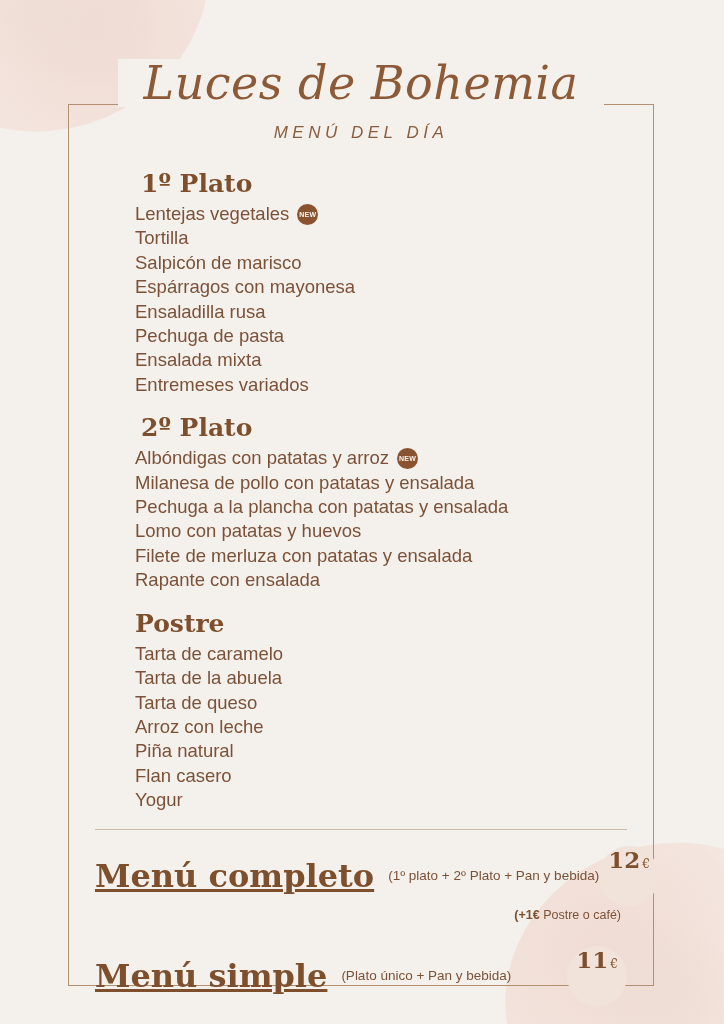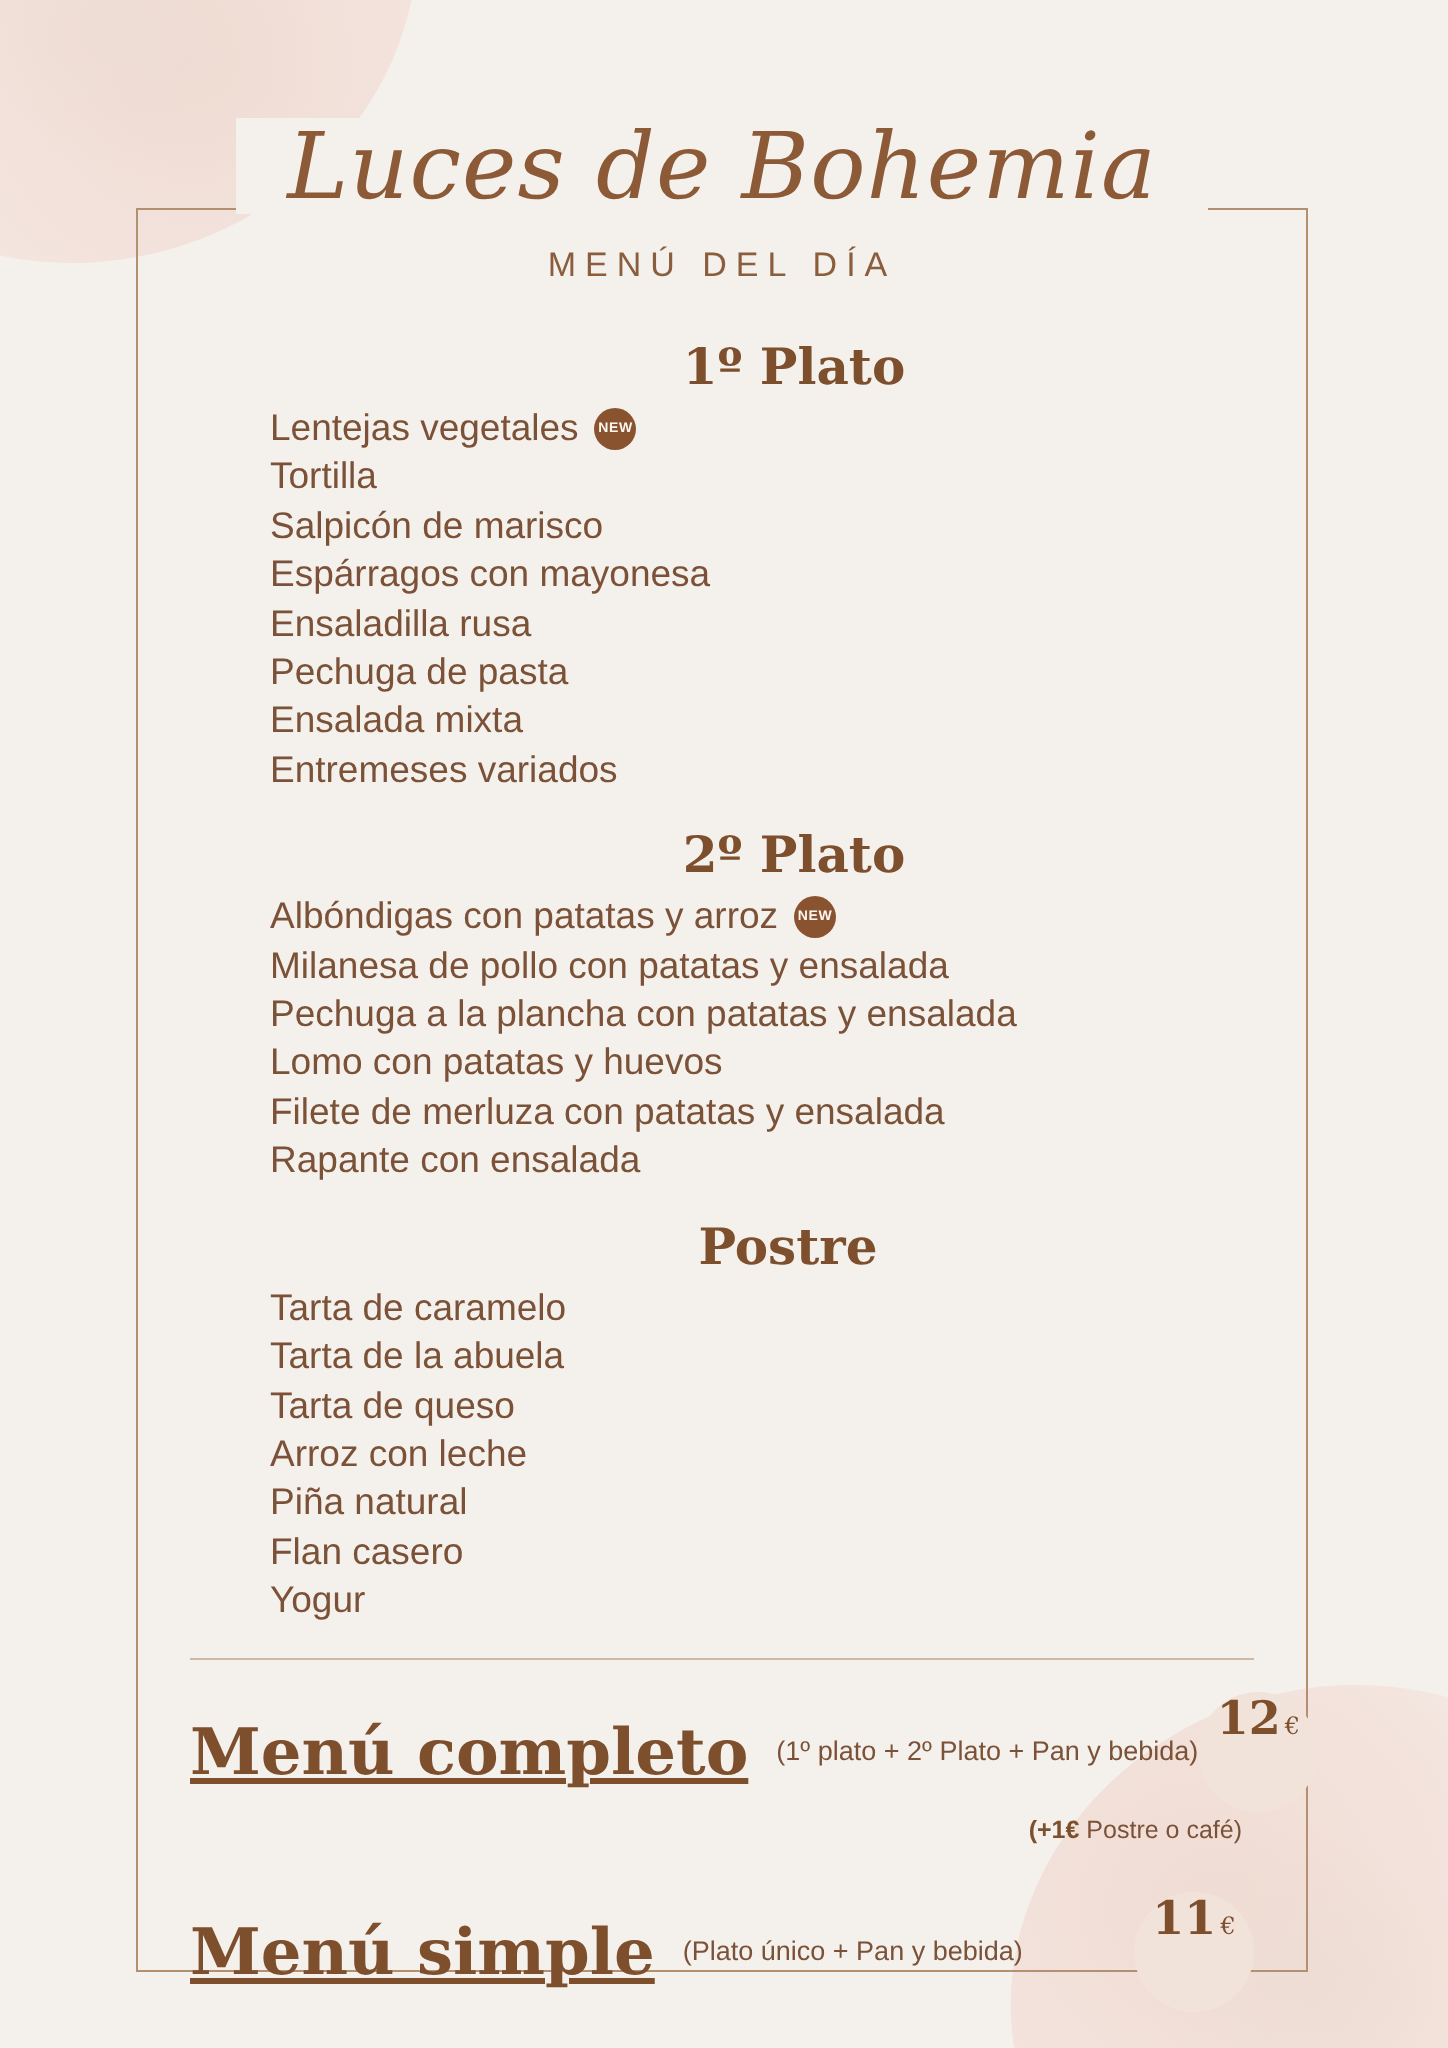--- a/index.html
+++ b/index.html
@@ -90,6 +90,7 @@
     color: #8a5e3d;
     margin-top: 18px;
     font-family: "Liberation Sans", sans-serif;
+    font-style: italic;
   }
 
   .sections {

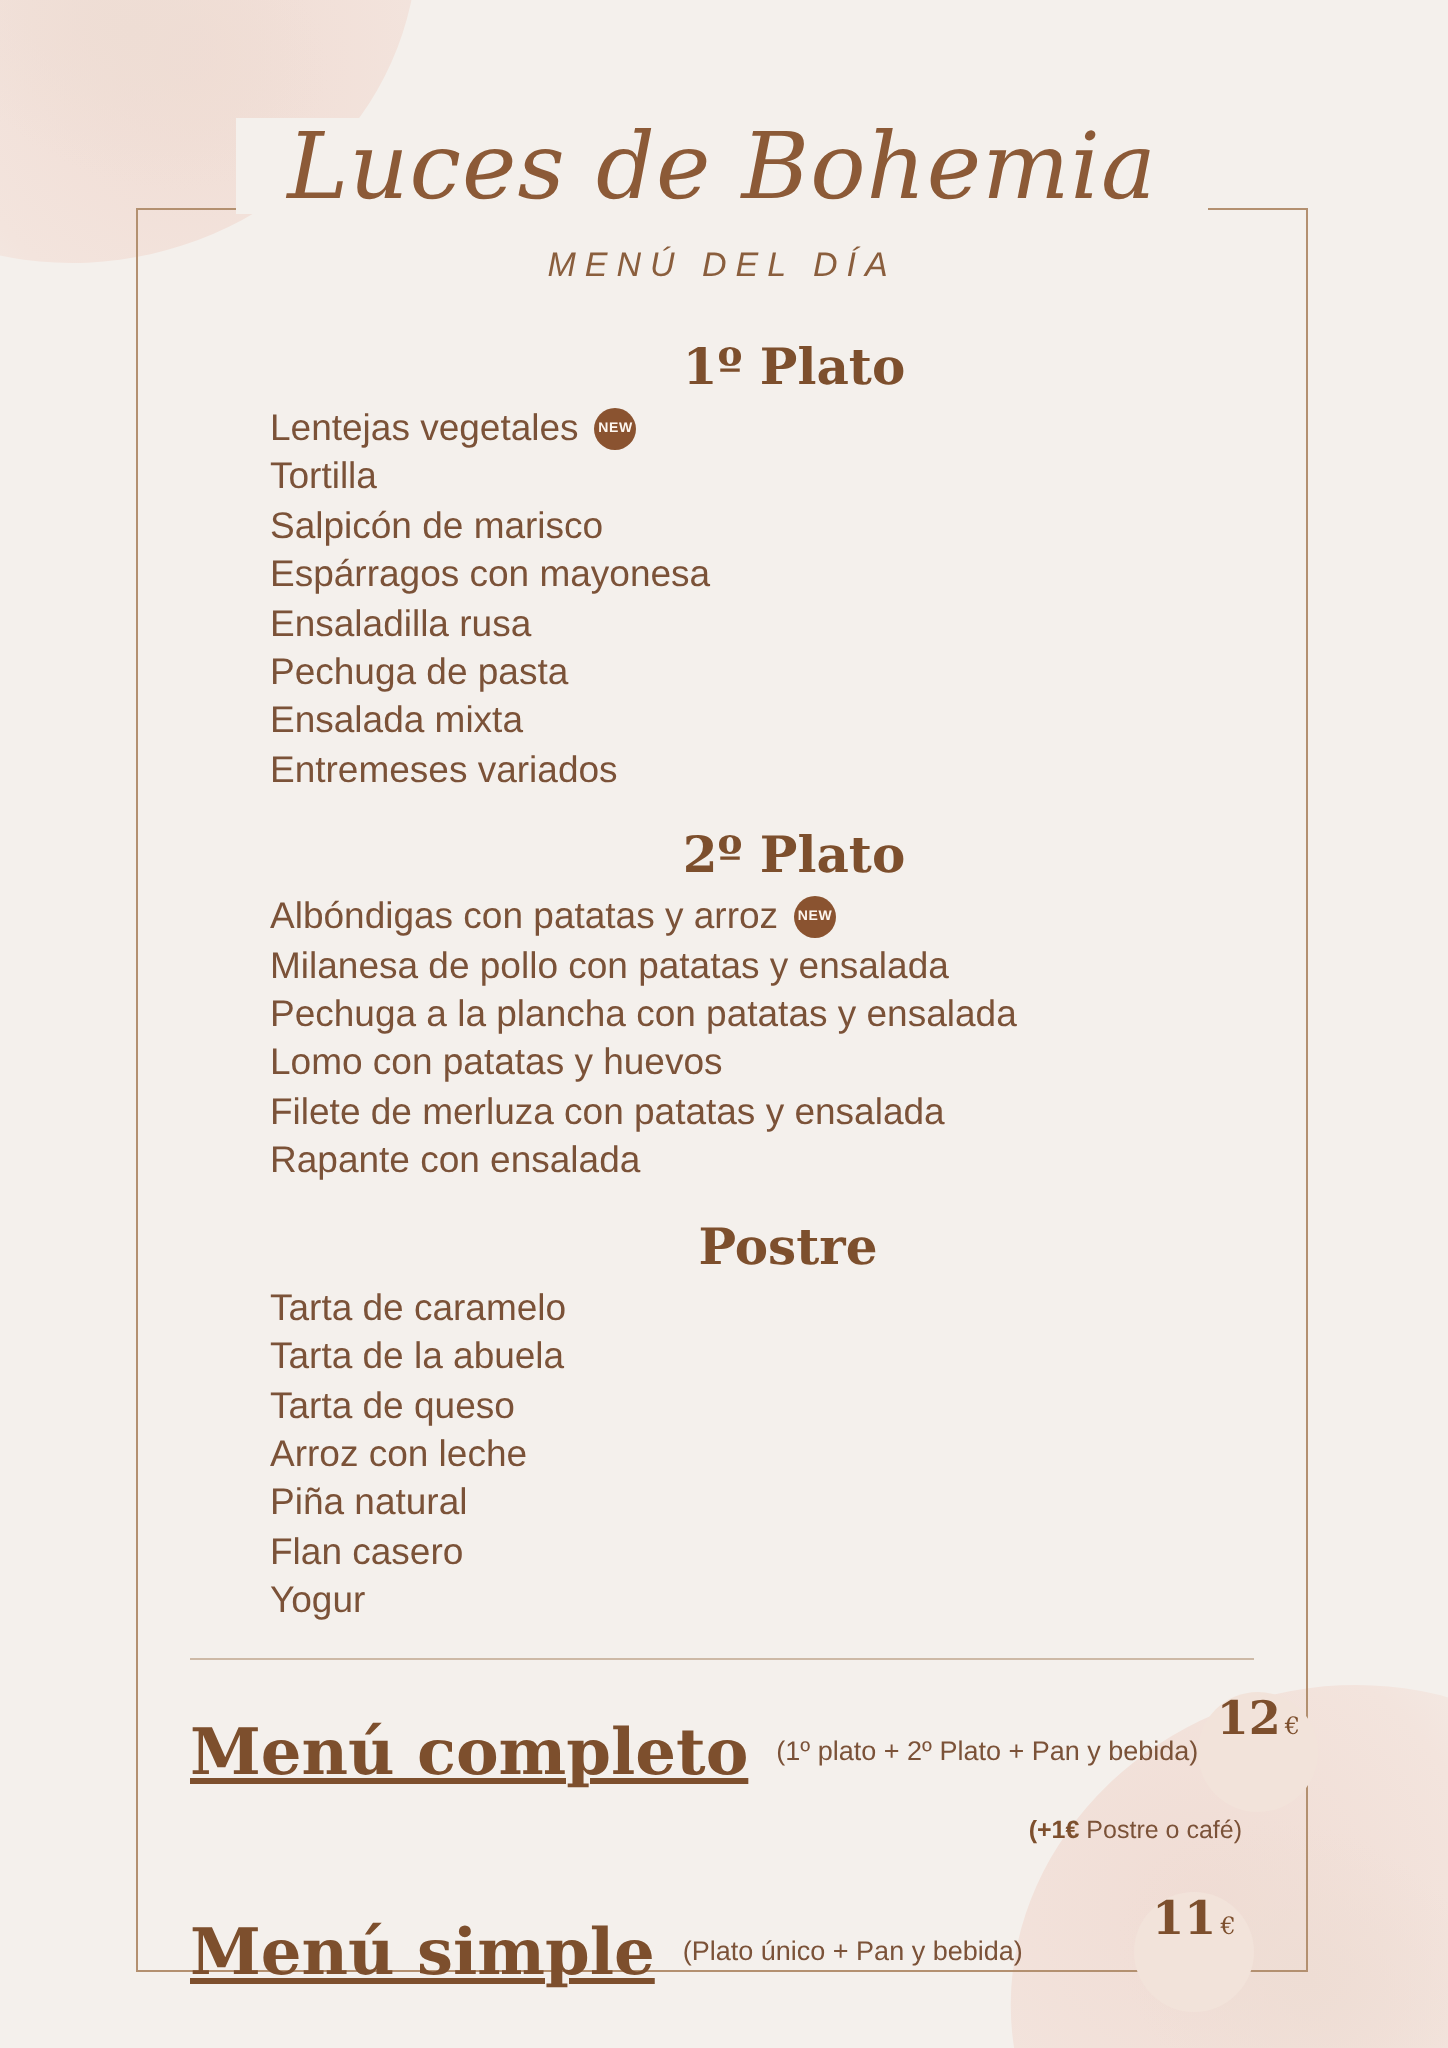--- a/index.html
+++ b/index.html
@@ -105,7 +105,6 @@
     font-size: 25px;
     color: #7d4f2d;
     margin: 0 0 4px 0;
-    text-align: center;
   }
   .section-title.indent {
     padding-left: 6px;

